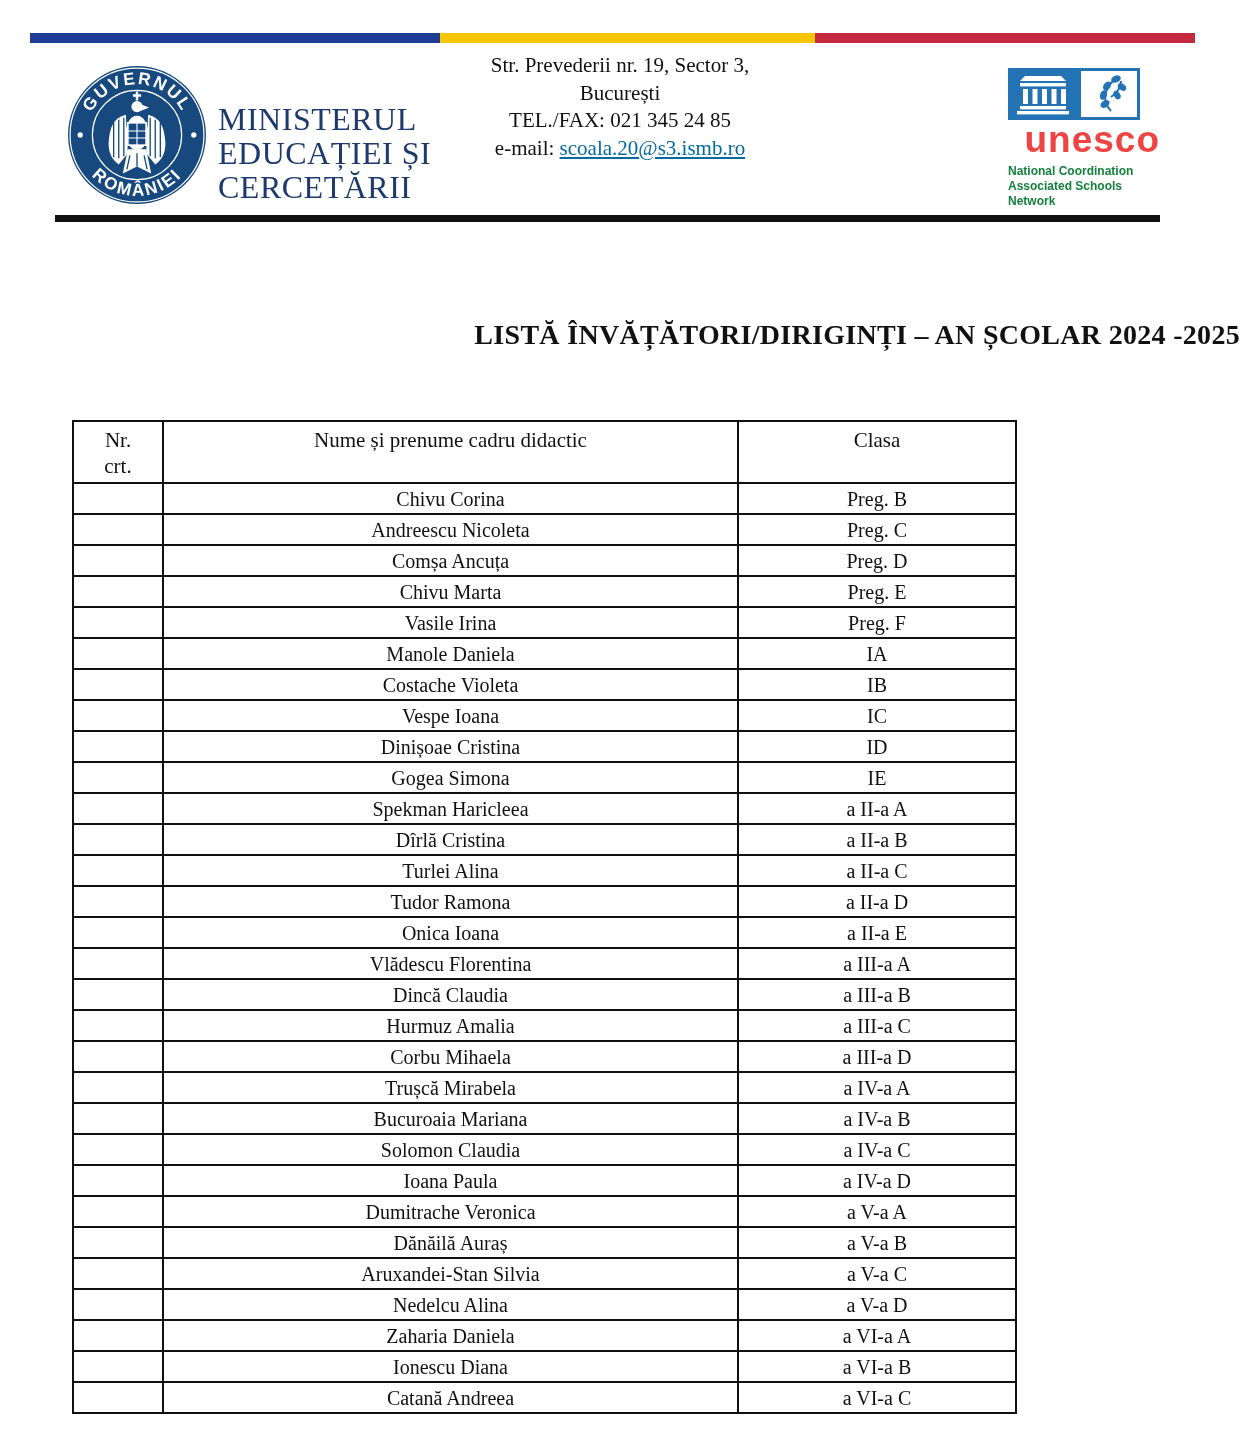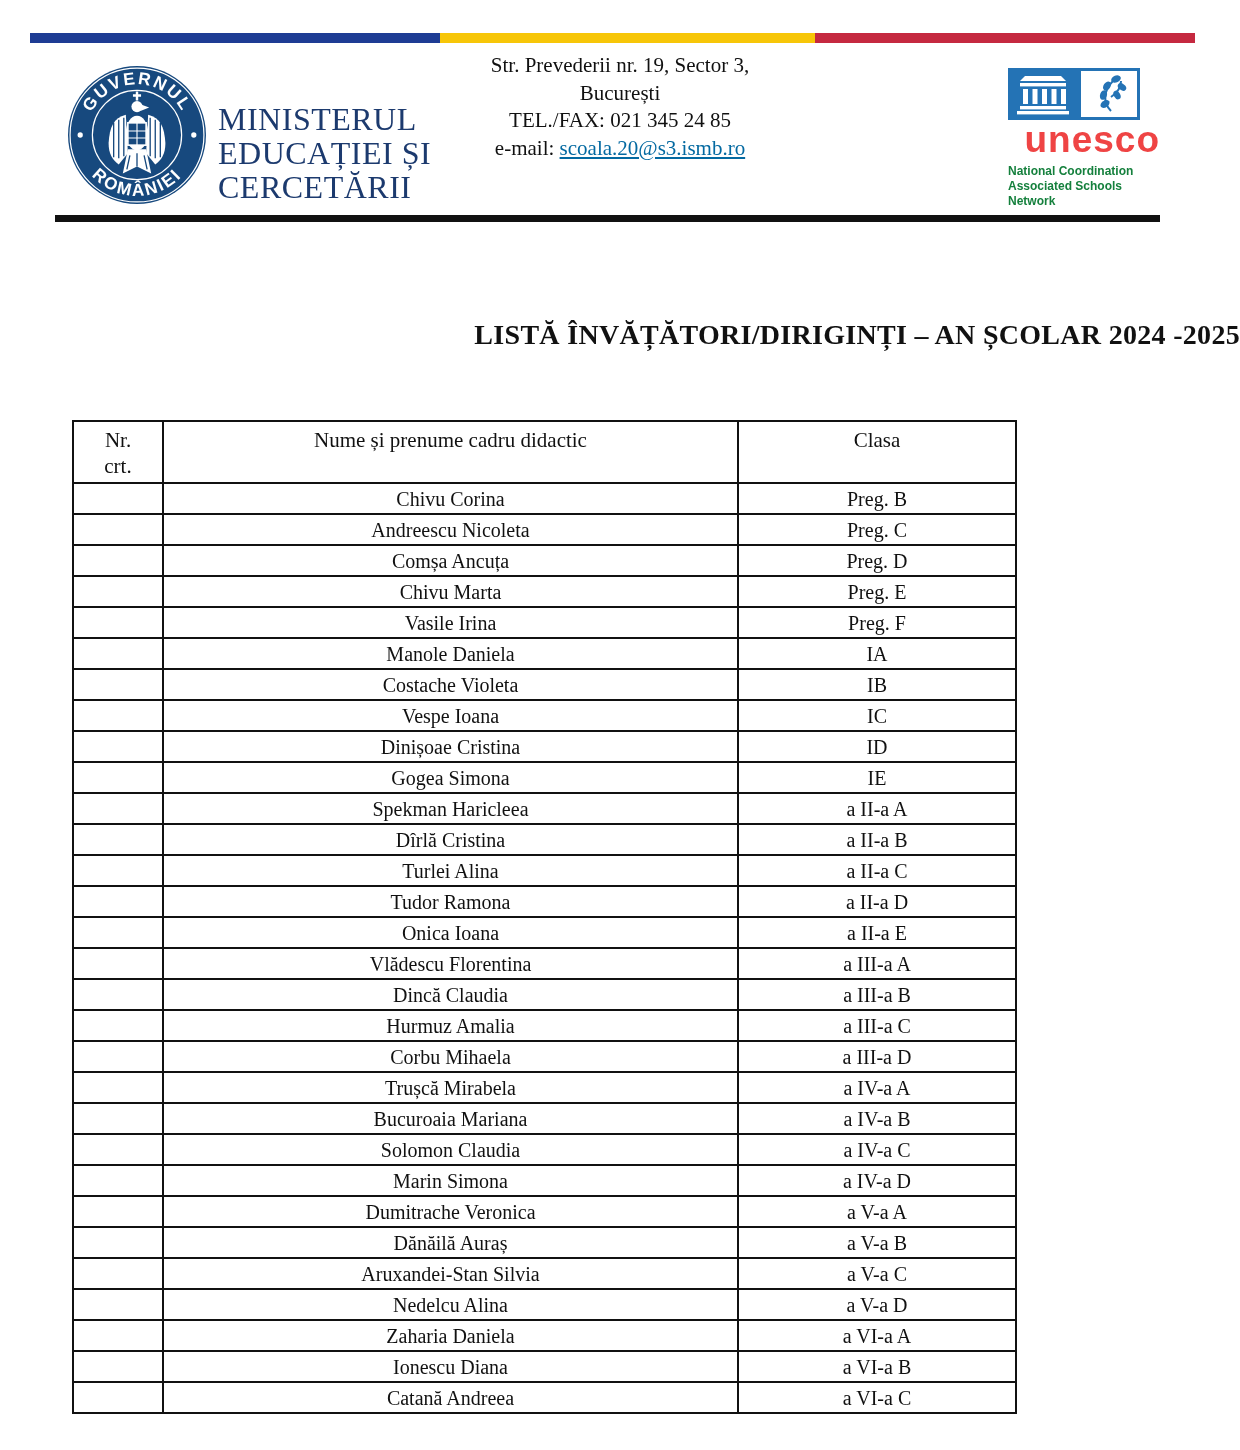--- a/index.html
+++ b/index.html
@@ -307,7 +307,7 @@
         </tr>
         <tr>
           <td></td>
-          <td>Marin Simona</td>
+          <td>Ioana Paula</td>
           <td>a IV-a D</td>
         </tr>
         <tr>

